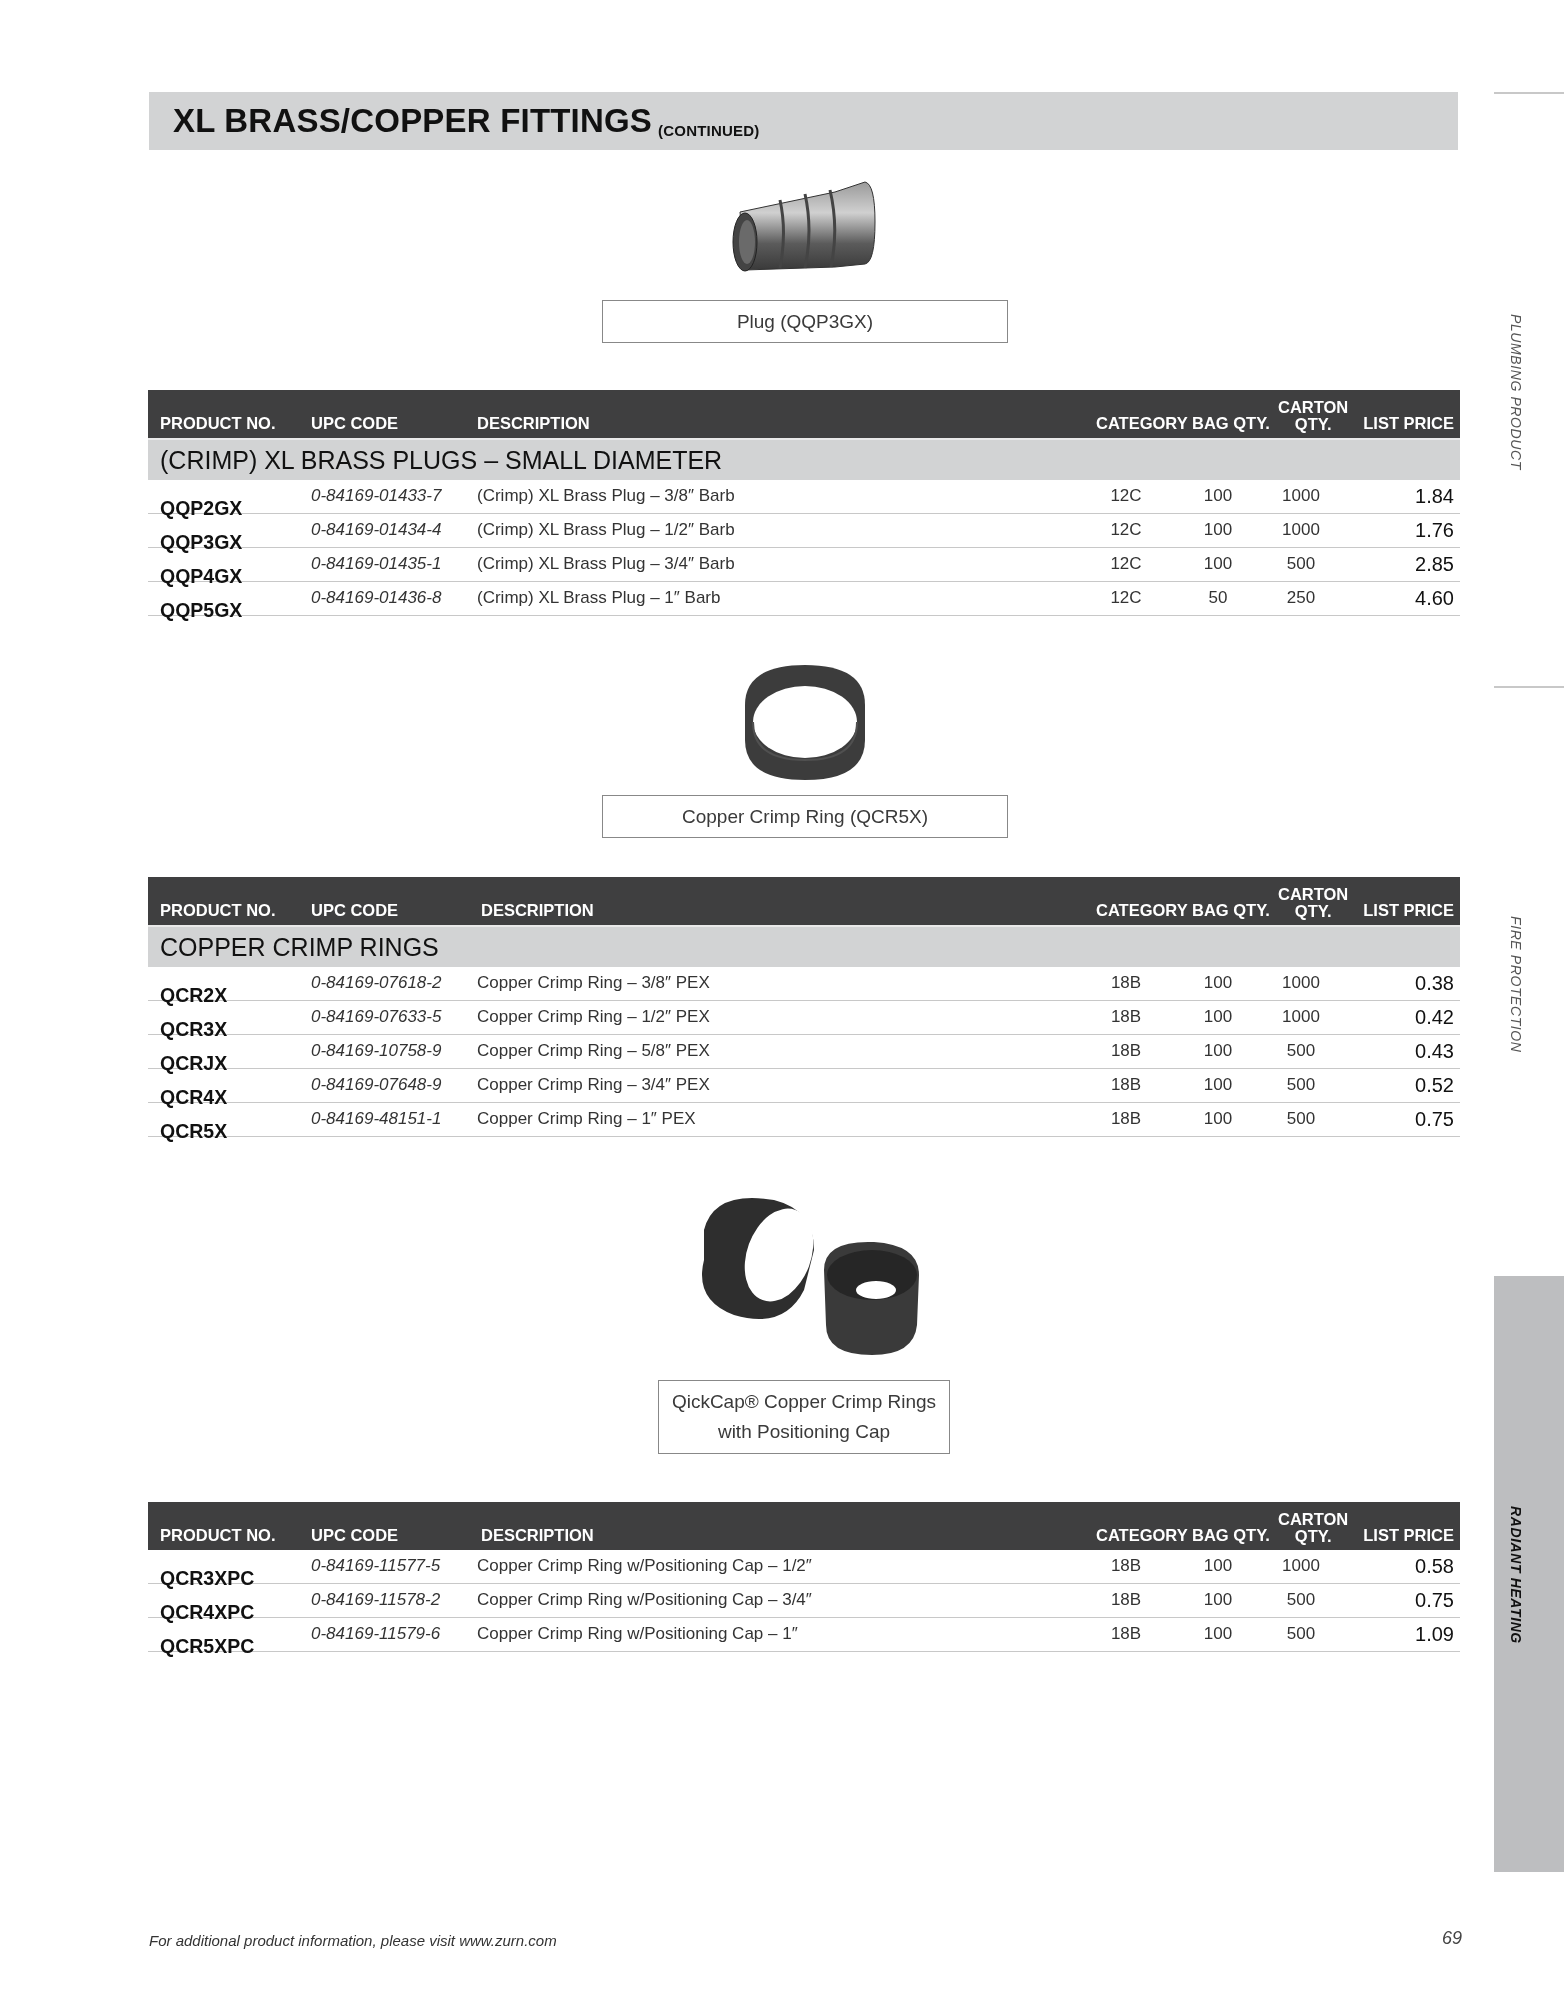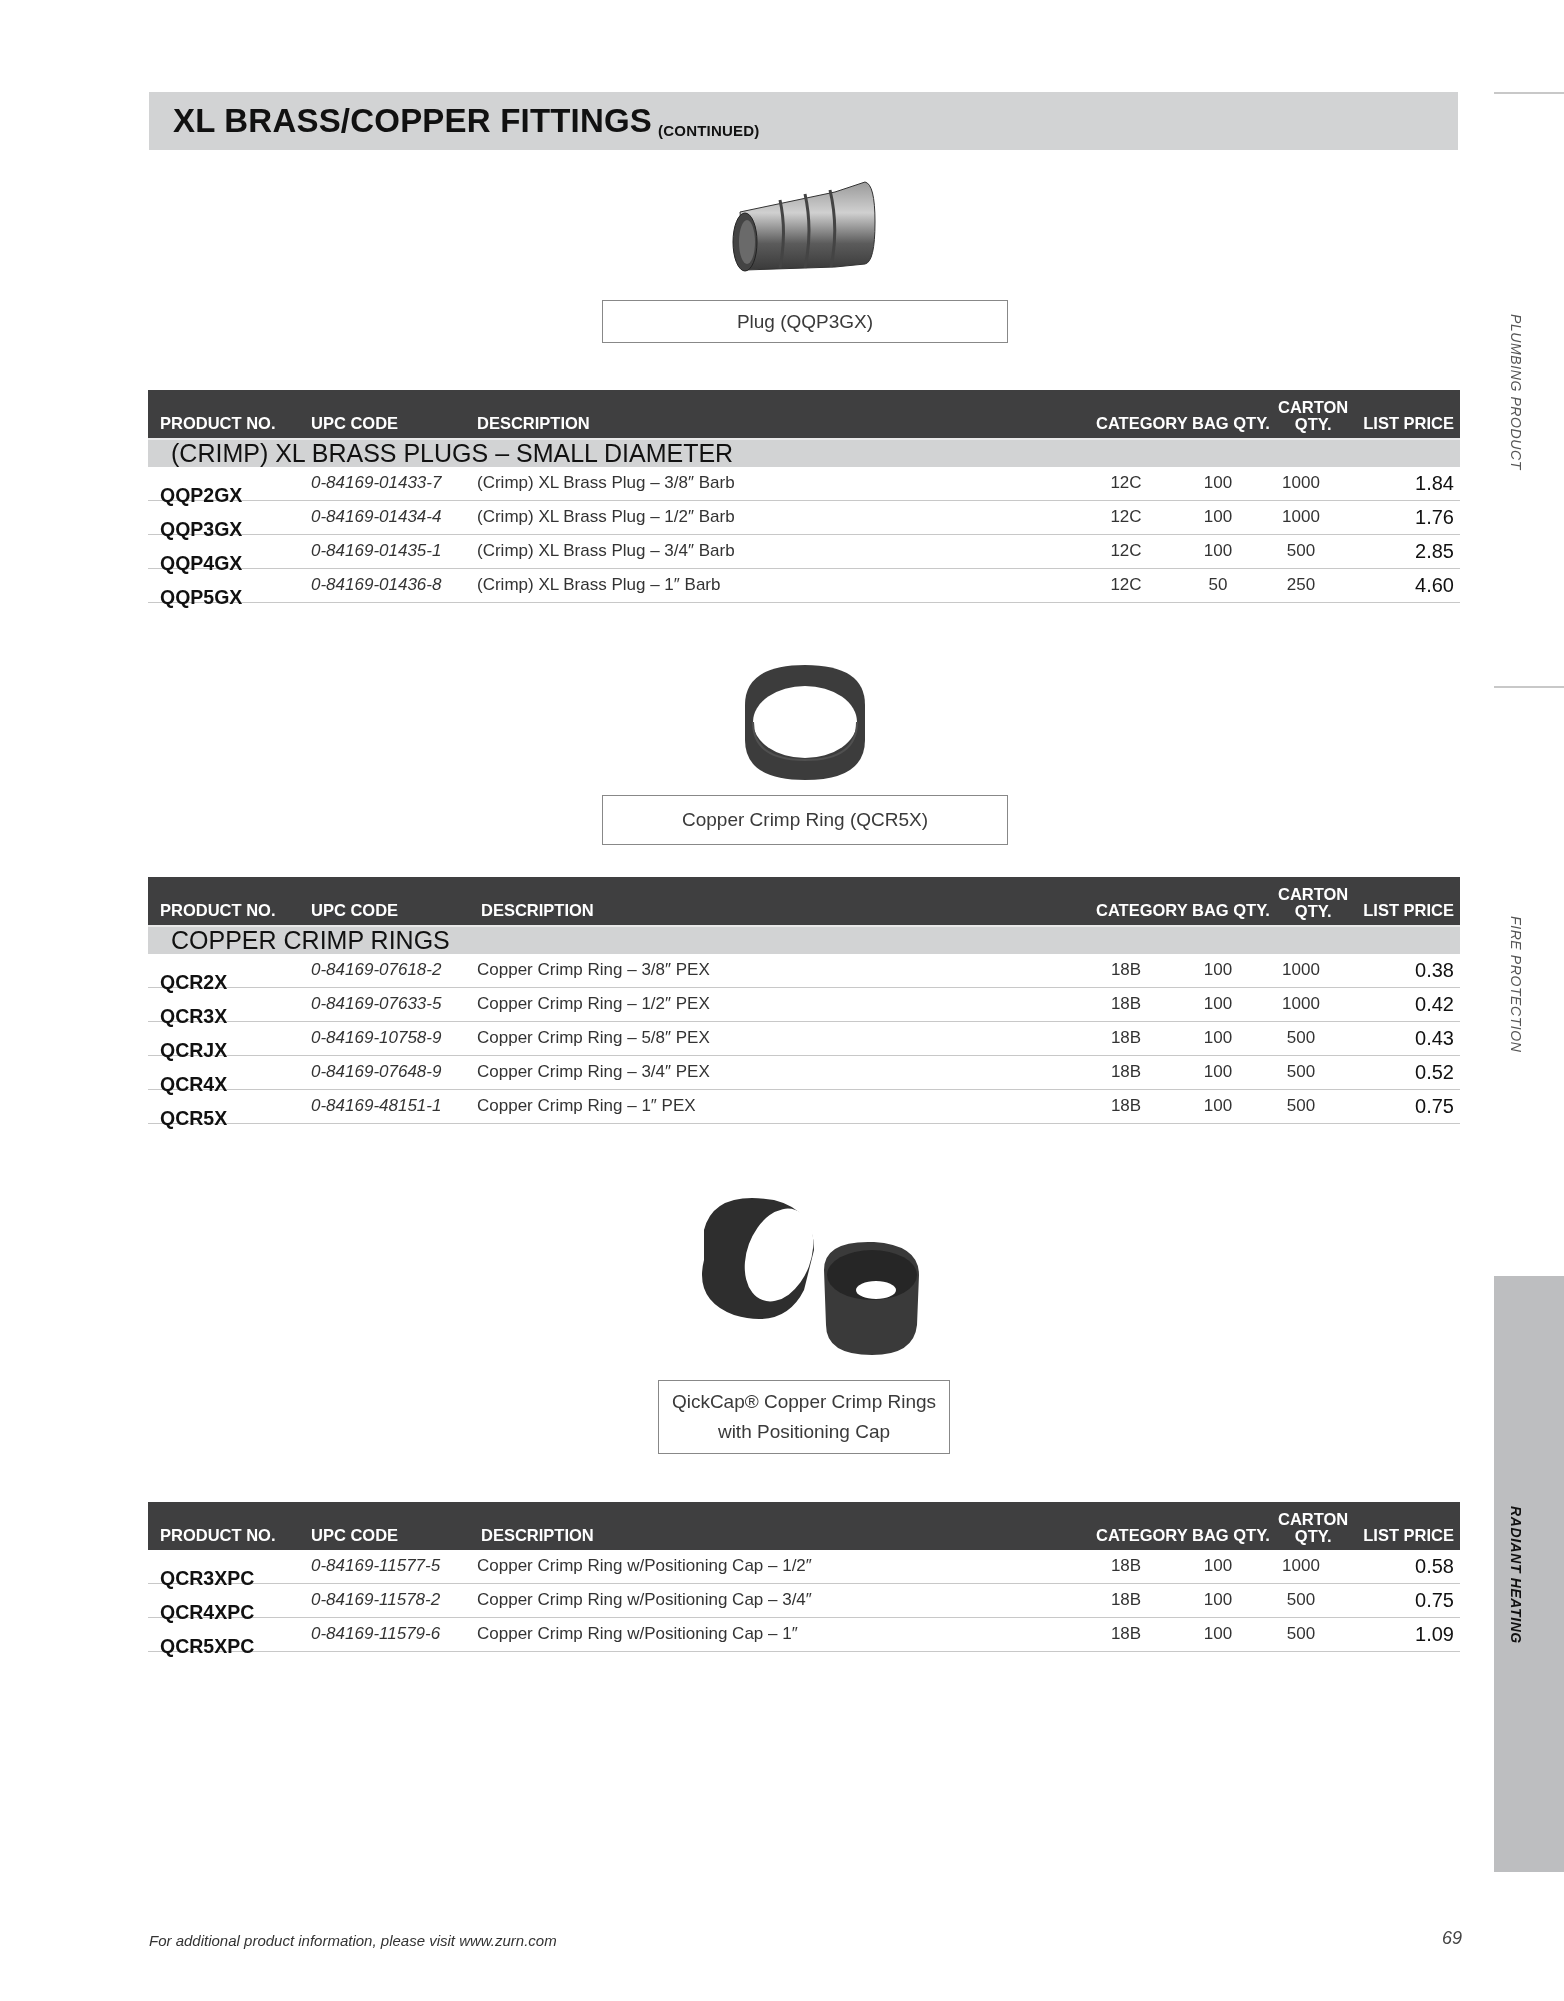--- a/index.html
+++ b/index.html
@@ -33,8 +33,8 @@
   .thead span { position: absolute; bottom: 5px; white-space: nowrap; }
   .thead .c-carton { text-align: center; line-height: 17px; }
   .sect {
-    background: #d2d3d4; height: 29px; display: flex; align-items: center;
-    font-size: 25px; color: #111; padding-left: 23px; box-sizing: border-box;
+    background: #d2d3d4; height: 42px; display: flex; align-items: center;
+    font-size: 25px; color: #111; padding-left: 12px; box-sizing: border-box;
     border-top: 2px solid #e9e9e9;
   }
   .sect sup { font-size: 10px; vertical-align: 10px; }

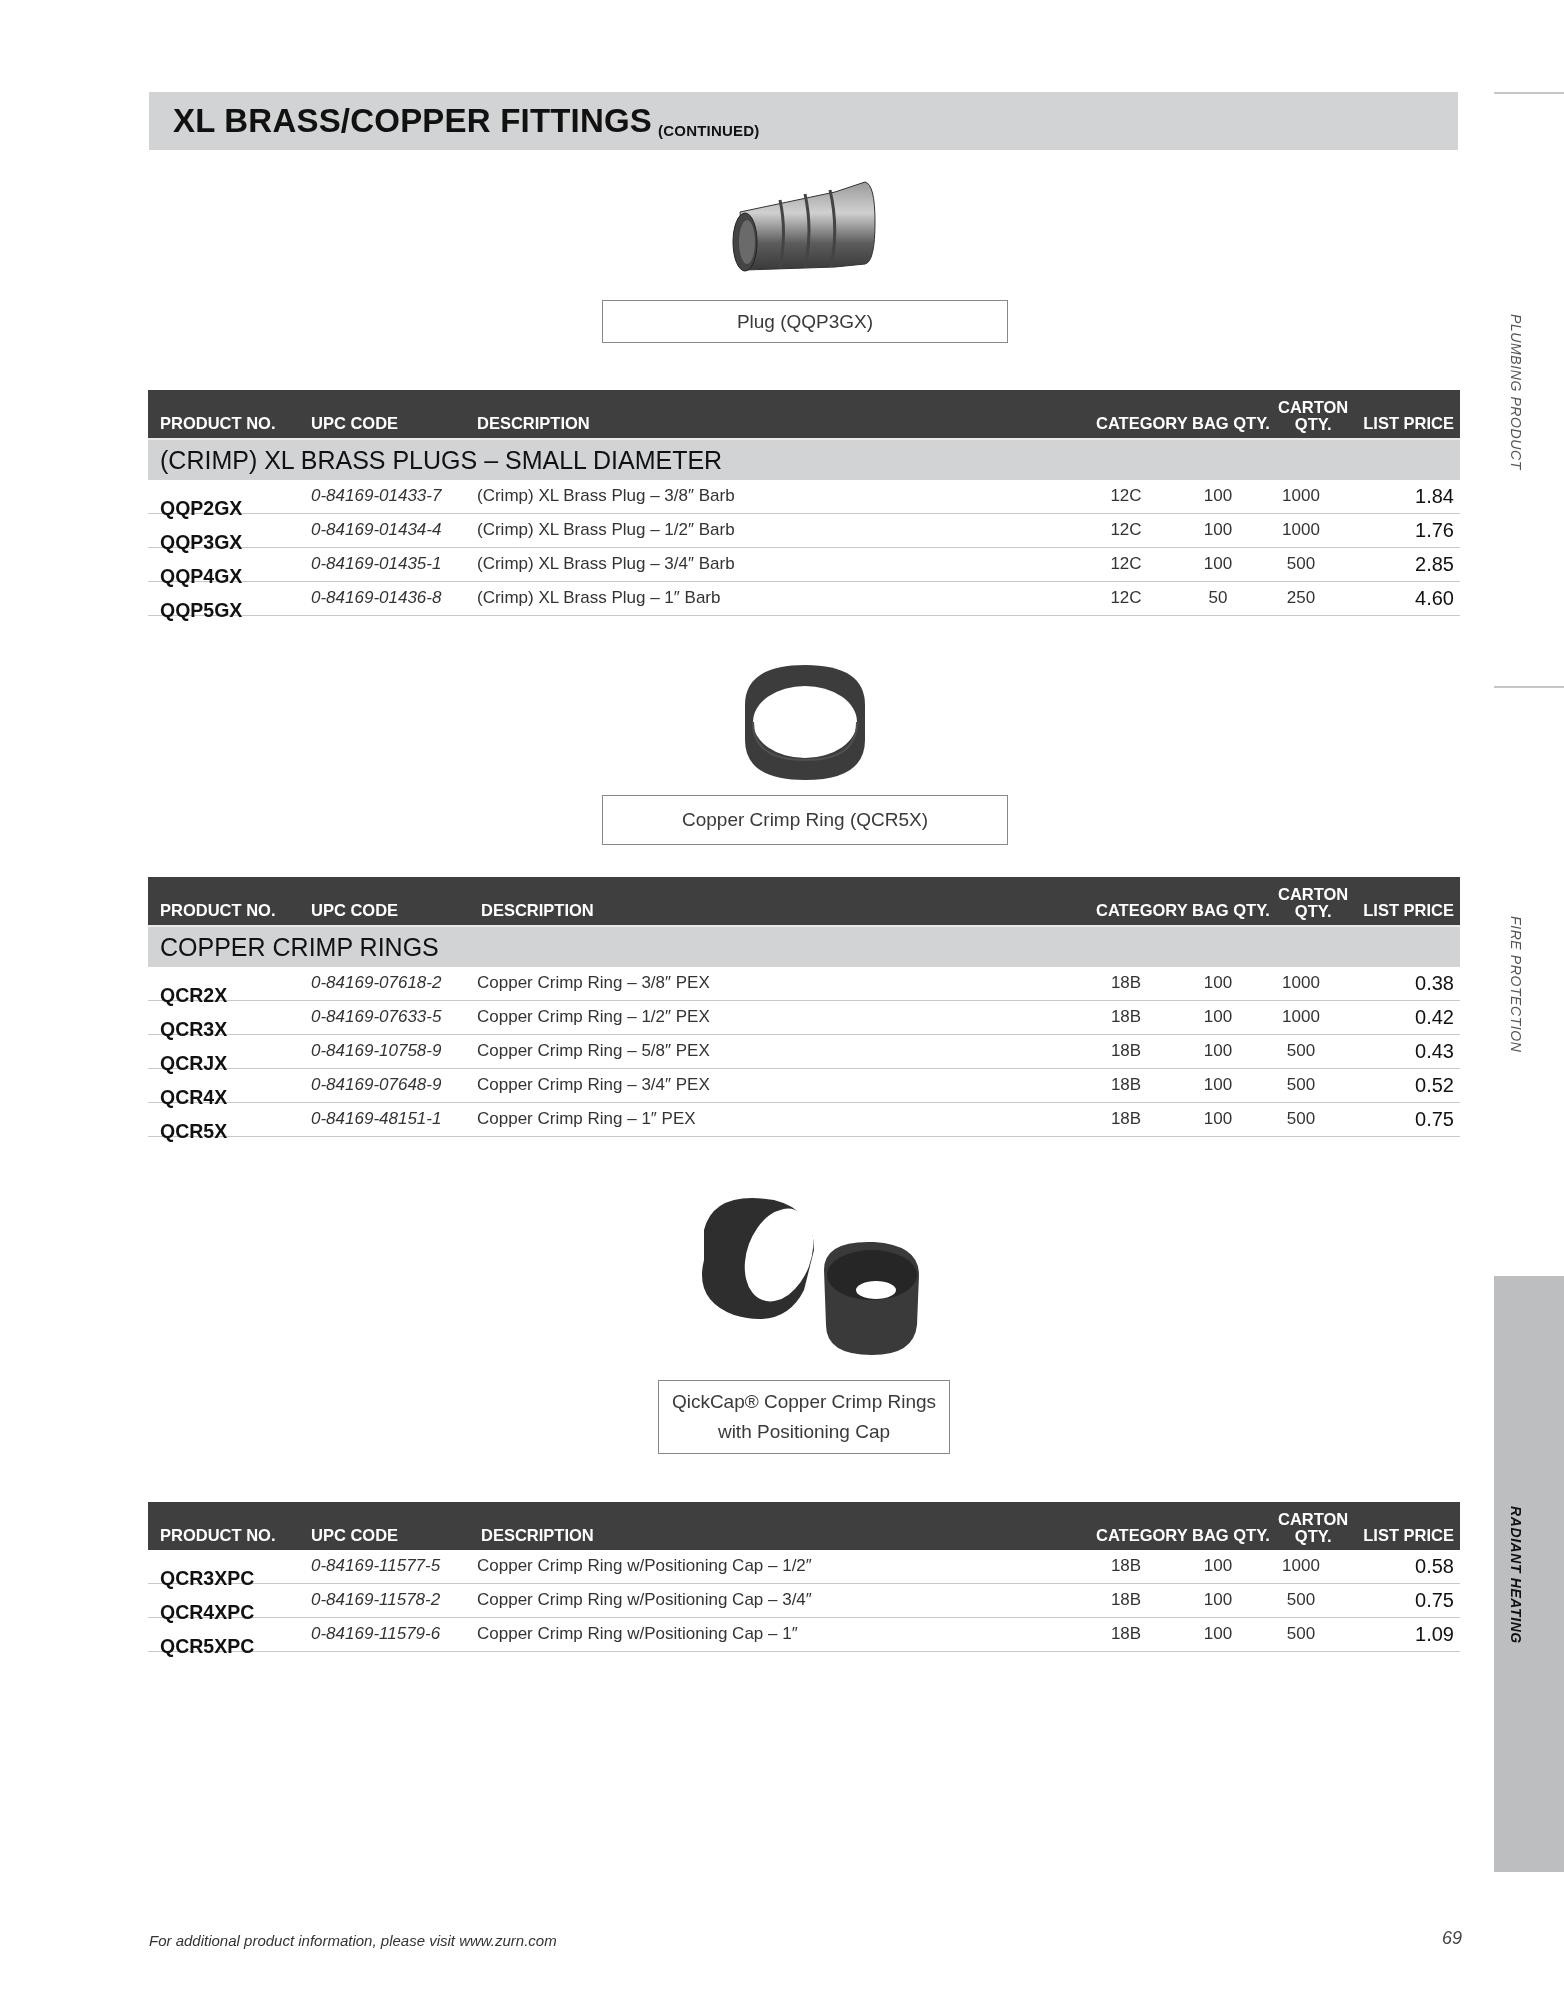--- a/index.html
+++ b/index.html
@@ -145,7 +145,7 @@
     <ellipse cx="70" cy="62" rx="52" ry="36" fill="#ffffff"></ellipse>
     <path d="M18 62 Q18 100 70 100 Q122 100 122 62" stroke="#505050" stroke-width="2" fill="none"></path>
   </svg>
-  <div class="caption" style="width:406px; height:50px; margin-top:10px;">
+  <div class="caption" style="width:406px; height:43px; margin-top:10px;">
     <span>Copper Crimp Ring (QCR5X)</span>
   </div>
 </div>

